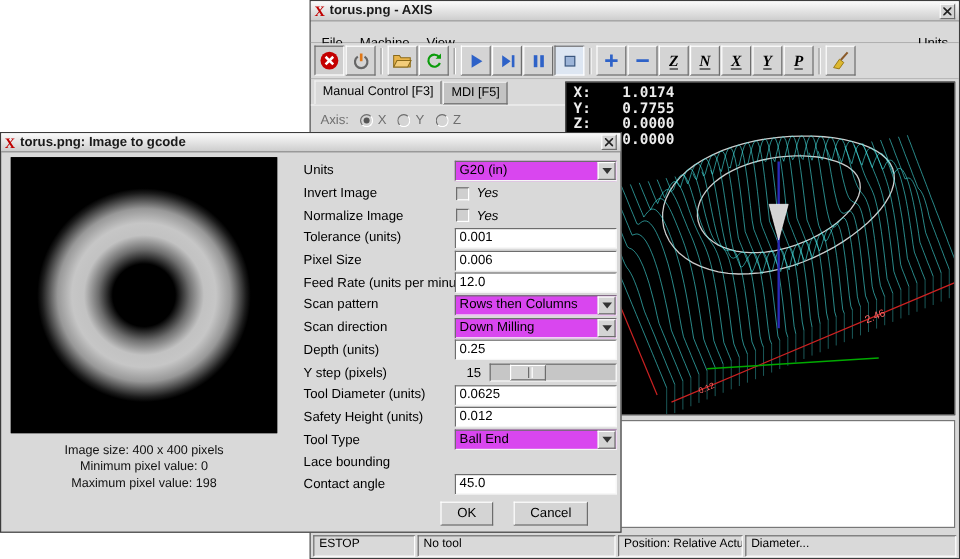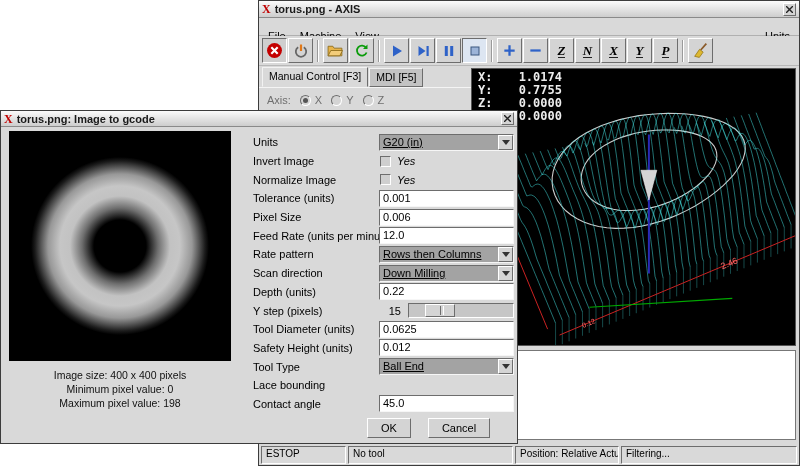--- a/index.html
+++ b/index.html
@@ -57,8 +57,8 @@
   .jog-combo { margin:8px 0 0 26px; width:112px; }
 
   
-  .combo { display:flex; height:17px; background:#a3a3a3;
-           border:1px solid; border-color:#6d6d6d #f6f6f6 #f6f6f6 #6d6d6d;text-decoration:underline; }
+  .combo { display:flex; height:17px; background:#d946ef;
+           border:1px solid; border-color:#6d6d6d #f6f6f6 #f6f6f6 #6d6d6d; }
   .combo-text { flex:1; font-size:11px; color:#000; padding:1px 3px 0; white-space:nowrap; overflow:hidden; }
   .combo-btn { width:15px; display:flex; align-items:center; justify-content:center;
                border:1px solid; border-color:#ffffff #6d6d6d #6d6d6d #ffffff; background:#d4d4d4; }

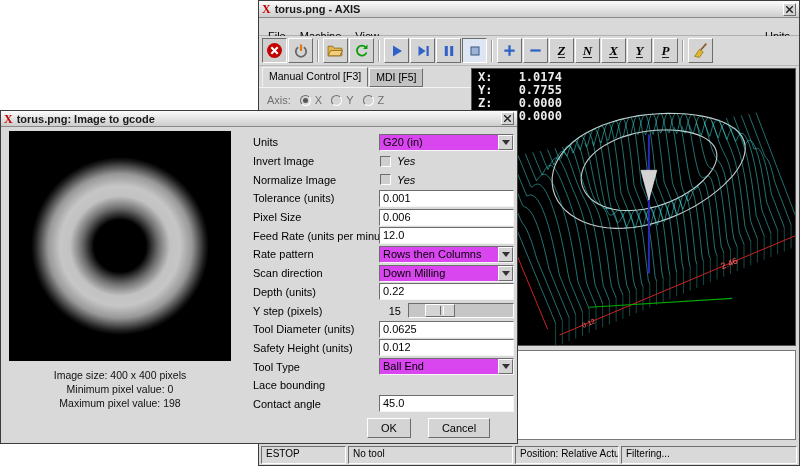--- a/index.html
+++ b/index.html
@@ -441,7 +441,7 @@
             <div class="tentry">12.0</div>
           </div>
           <div class="frow">
-            <span class="flabel">Rate pattern</span>
+            <span class="flabel">Scan pattern</span>
             <div class="fctl">
               <div class="combo">
                 <span class="combo-text">Rows then Columns</span>

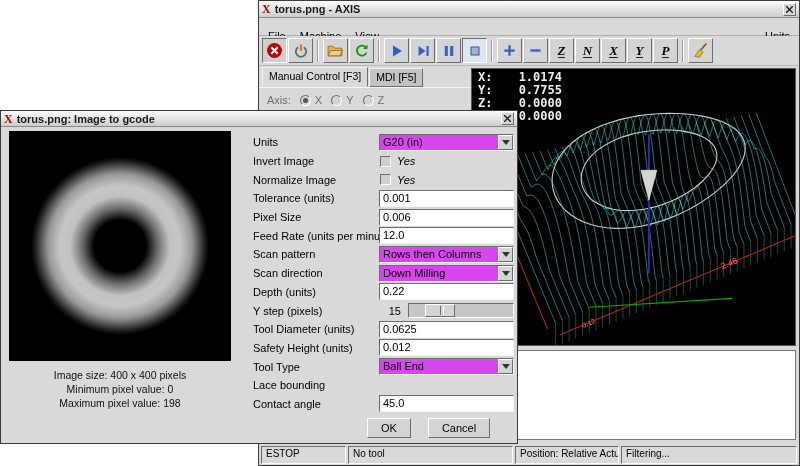--- a/index.html
+++ b/index.html
@@ -464,7 +464,7 @@
           </div>
           <div class="frow">
             <span class="flabel">Depth (units)</span>
-            <div class="tentry">0.22</div>
+            <div class="tentry">0.25</div>
           </div>
           <div class="frow">
             <span class="flabel">Y step (pixels)</span>

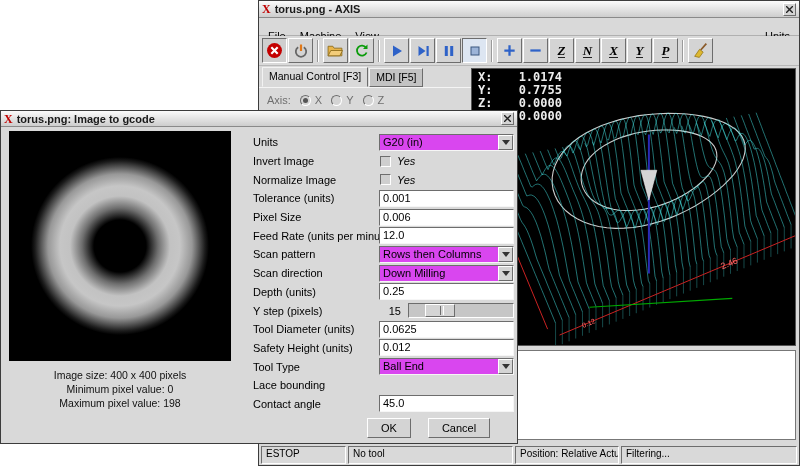--- a/index.html
+++ b/index.html
@@ -379,7 +379,7 @@
       <span class="scell c0">ESTOP</span>
       <span class="scell c1">No tool</span>
       <span class="scell c2">Position: Relative Actual</span>
-      <span class="scell c3">Filtering...</span>
+      <span class="scell c3">Diameter...</span>
     </div>
   </div>
 

